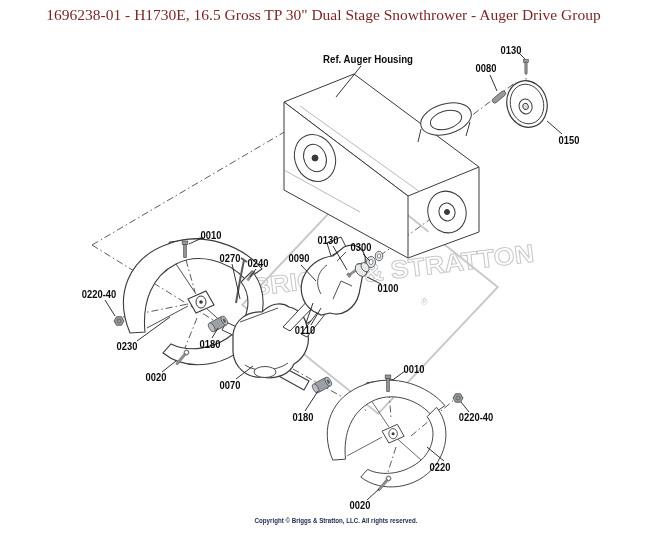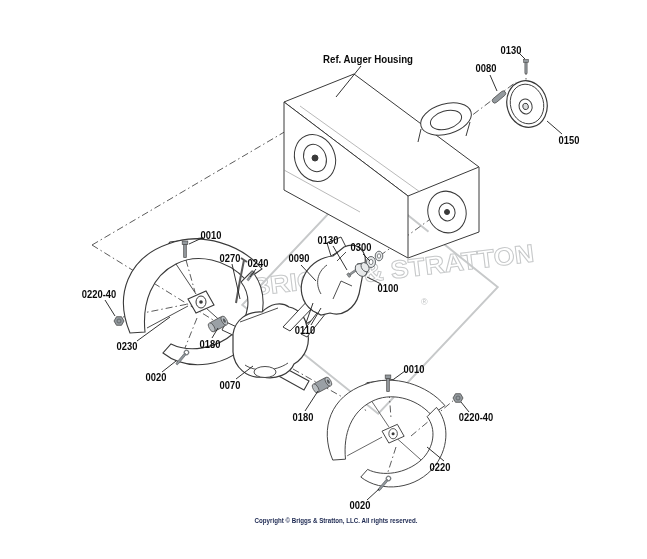--- a/index.html
+++ b/index.html
@@ -20,6 +20,7 @@
 
 <div class="page">
 
+  <div class="title">1696238-01 - H1730E, 16.5 Gross TP 30" Dual Stage Snowthrower - Auger Drive Group</div>
 
   <svg class="diagram" viewBox="0 0 647 559">
     <defs>

